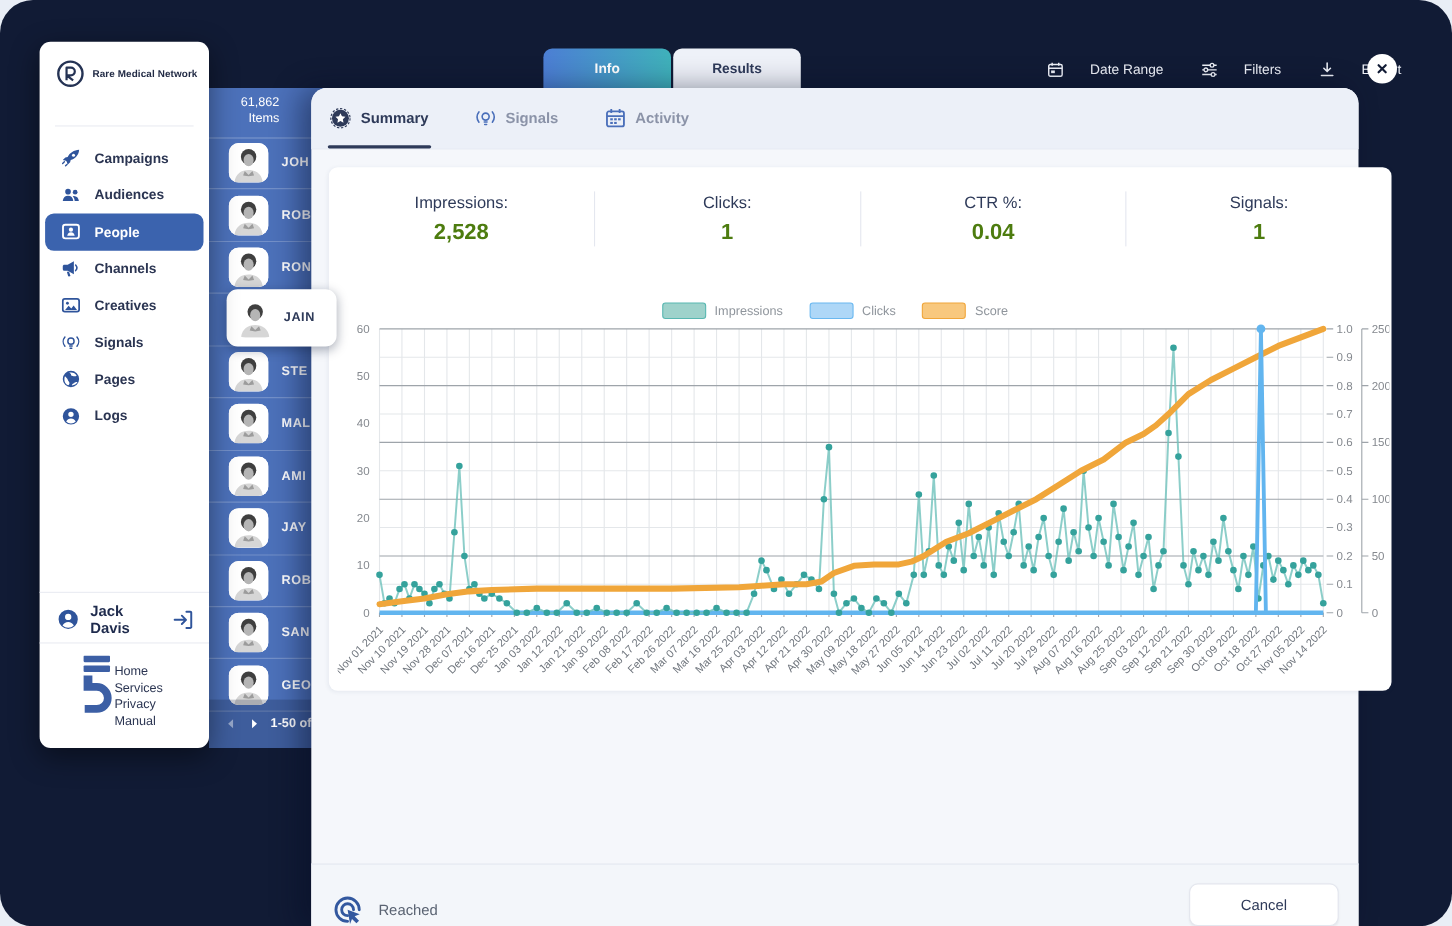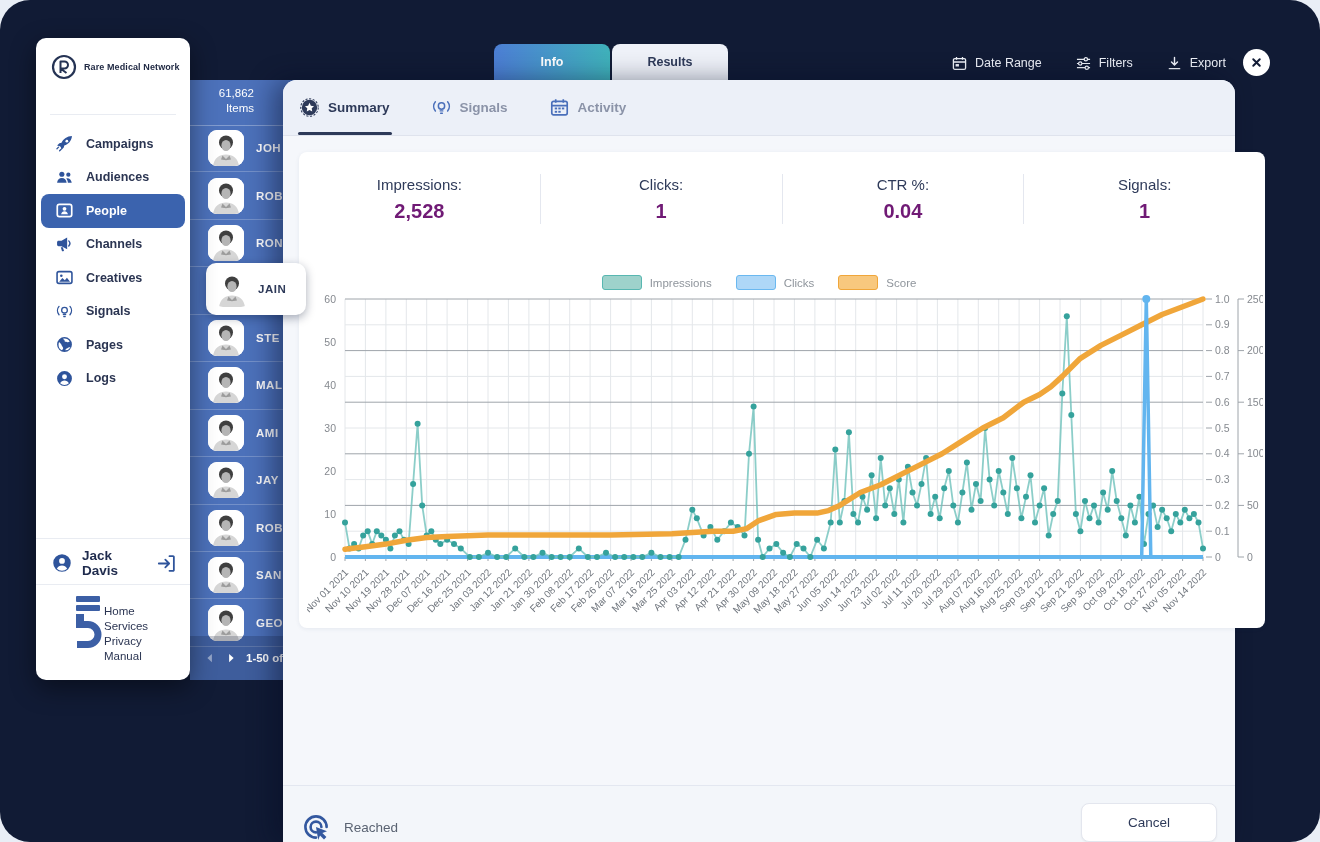--- a/index.html
+++ b/index.html
@@ -53,7 +53,7 @@
   .top-tab.accent{left:494px;background:linear-gradient(90deg,#4c7ed4,#3fb1ba);color:#fff;}
   .top-tab.lit{left:612px;background:#eef1f8;color:#2e3a59;}
   .top-actions{position:absolute;left:952px;top:49px;height:28px;display:flex;gap:34px;z-index:5;}
-  .t-act{display:flex;align-items:center;gap:8px;color:#eef1f8;font-size:12.5px;cursor:pointer;}
+  .t-act{display:flex;align-items:center;gap:24px;color:#eef1f8;font-size:12.5px;cursor:pointer;}
   .t-act .ic{width:15px;height:15px;}
   .close-btn{position:absolute;left:1243px;top:49px;width:27px;height:27px;border-radius:50%;background:#fff;z-index:5;cursor:pointer;
     display:flex;align-items:center;justify-content:center;}

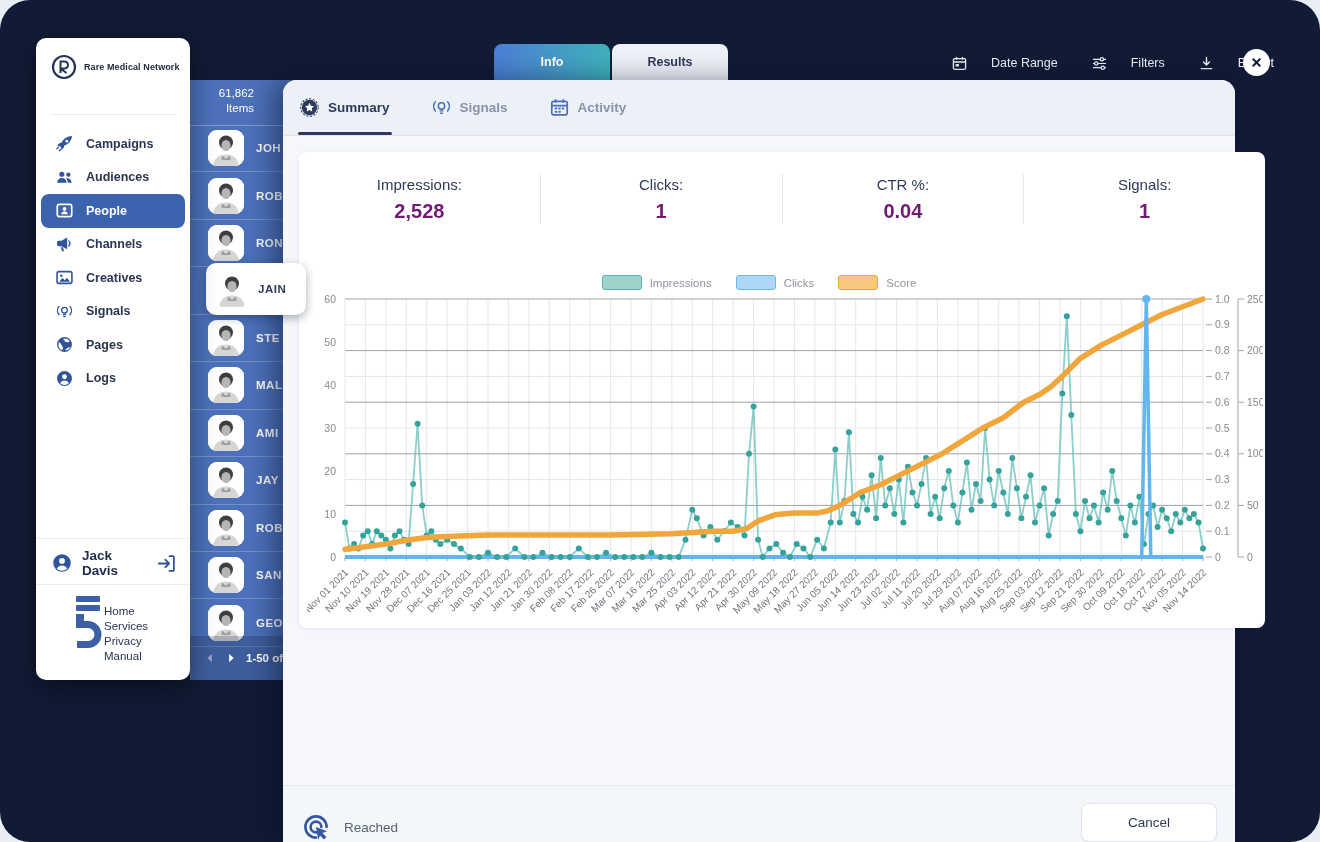--- a/index.html
+++ b/index.html
@@ -73,7 +73,7 @@
   .stats{display:flex;align-items:center;height:78px;margin-top:8px;}
   .stat{flex:1;text-align:center;}
   .stat .slabel{font-size:15px;color:#2e3a59;margin-bottom:7px;}
-  .stat .svalue{font-size:20px;font-weight:700;color:#701a75;}
+  .stat .svalue{font-size:20px;font-weight:700;color:#4d7c0f;}
   .vdiv{width:1px;height:50px;background:#e4e7ef;flex:none;}
   .legend{position:absolute;top:195px;left:0;right:0;display:flex;justify-content:center;gap:24px;z-index:2;}
   .lg-item{display:flex;align-items:center;gap:8px;}

